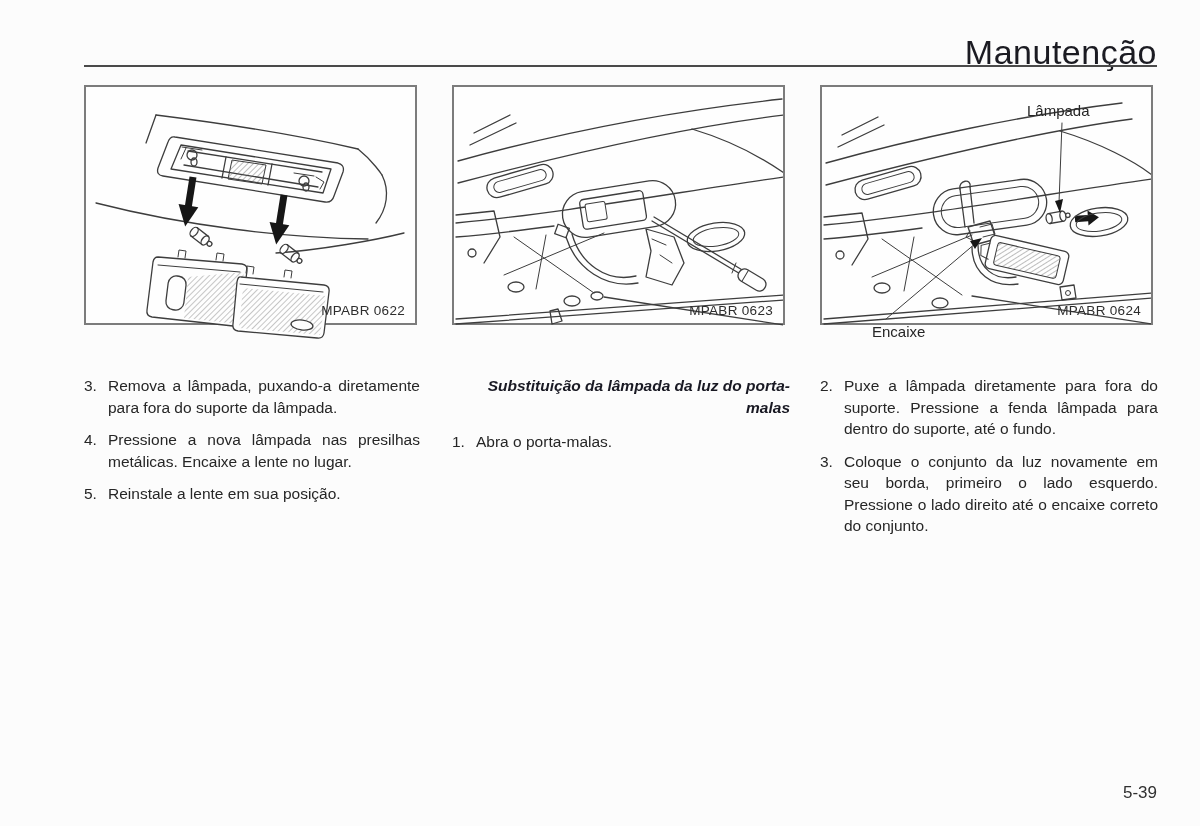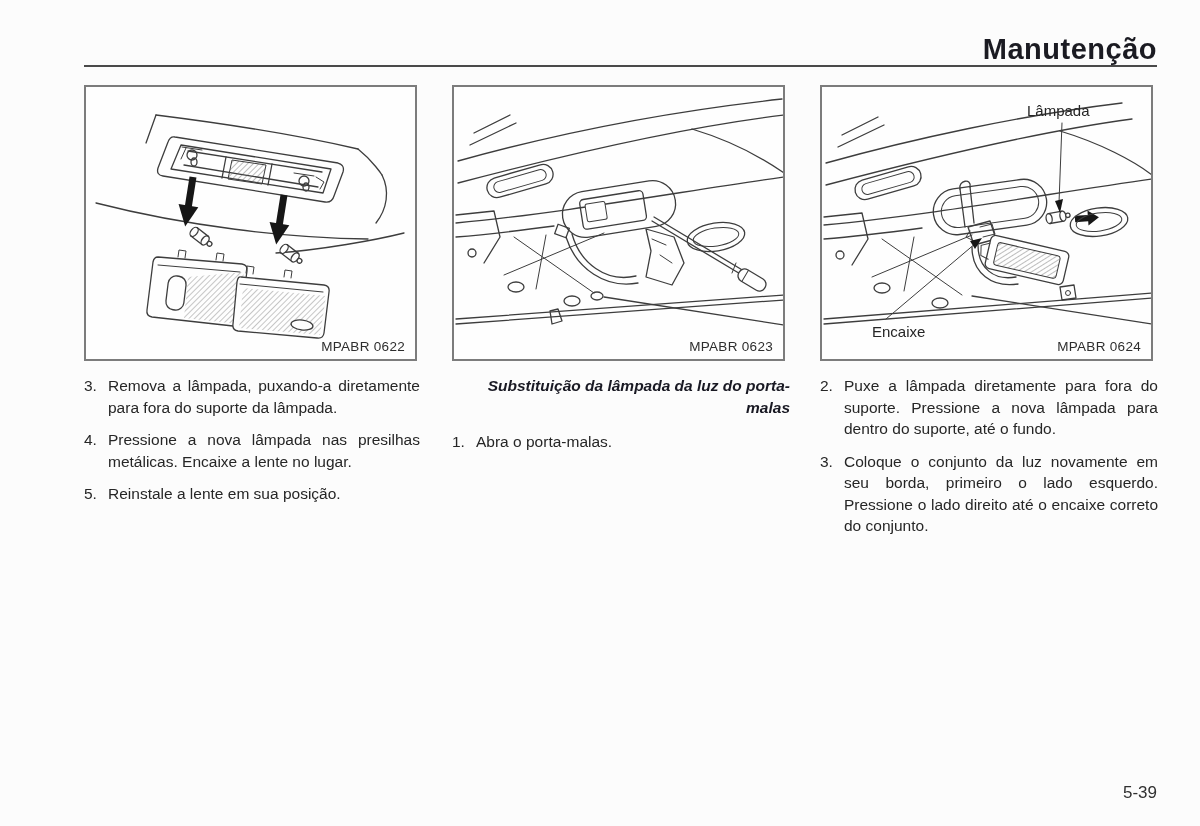--- a/index.html
+++ b/index.html
@@ -12,7 +12,7 @@
   
   .page-title{
     position:absolute;top:33px;left:84px;width:1073px;
-    text-align:right;font-size:29px;font-weight:bold;
+    text-align:right;font-size:34px;font-weight:normal;
     color:#1b1b22;letter-spacing:.5px;
   }
   .header-rule{

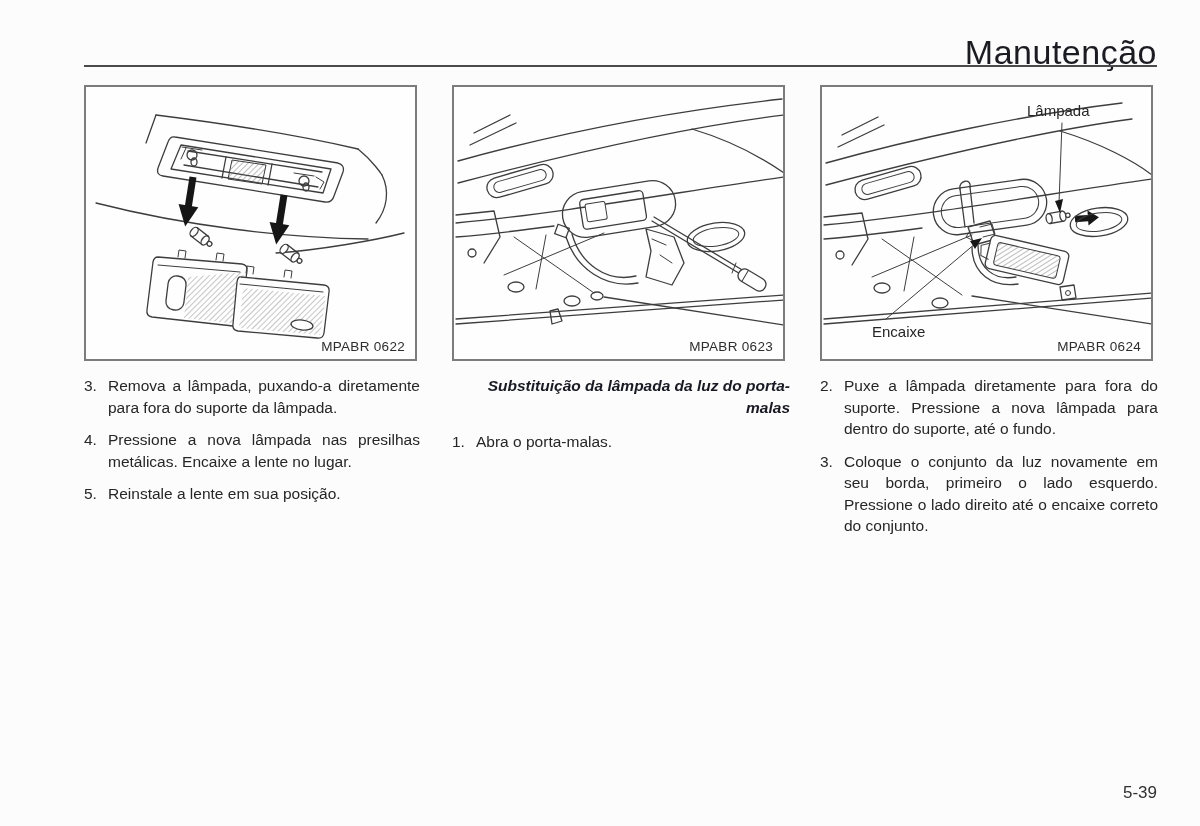--- a/index.html
+++ b/index.html
@@ -21,7 +21,7 @@
   }
   
   .panel{
-    position:absolute;top:85px;width:333px;height:276px;
+    position:absolute;top:85px;width:333px;height:240px;
     border:2px solid #7c7c7c;background:#fefefe;box-sizing:border-box;
   }
   .panel svg{position:absolute;left:0;top:0;}

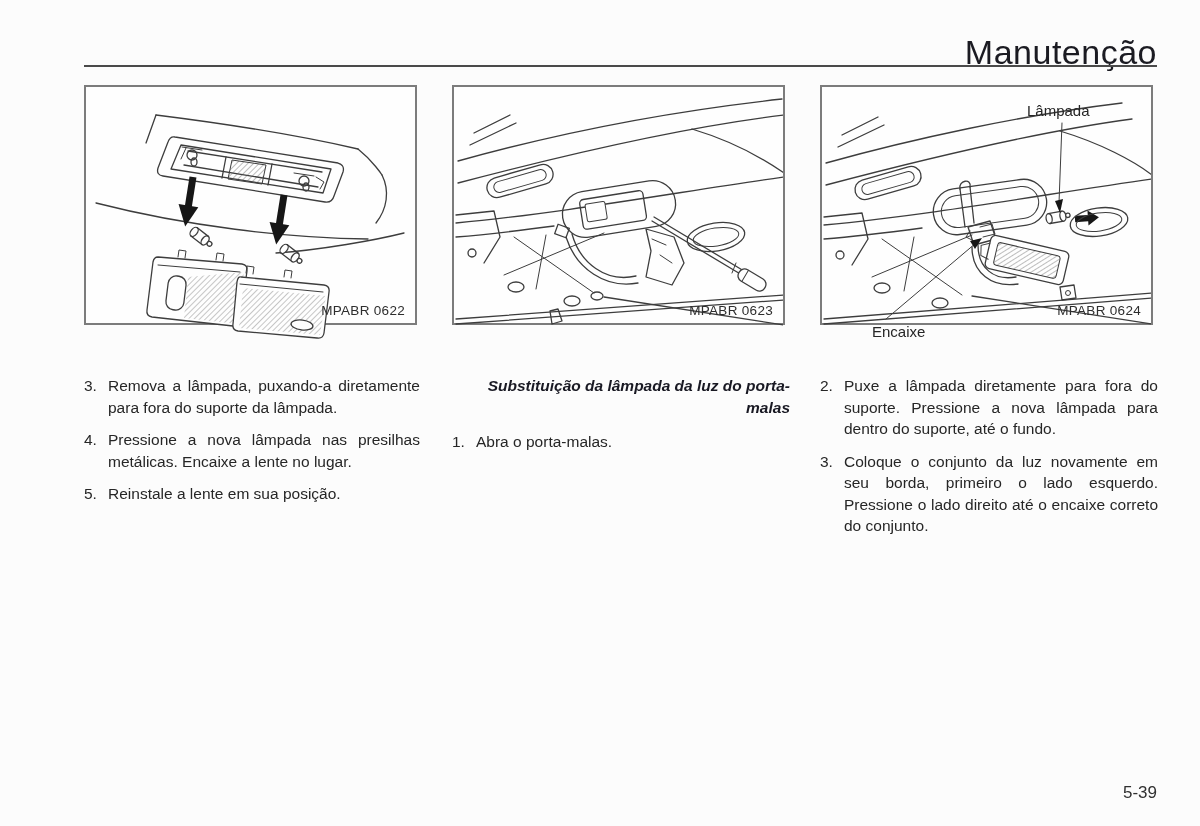--- a/index.html
+++ b/index.html
@@ -305,7 +305,7 @@
 <div class="col c3">
   <div class="item">
     <span class="num">2.</span>
-    <span class="txt">Puxe a lâmpada diretamente para fora do suporte. Pressione a nova lâmpada para dentro do suporte, até o fundo.</span>
+    <span class="txt">Puxe a lâmpada diretamente para fora do suporte. Pressione a fenda lâmpada para dentro do suporte, até o fundo.</span>
   </div>
   <div class="item">
     <span class="num">3.</span>

